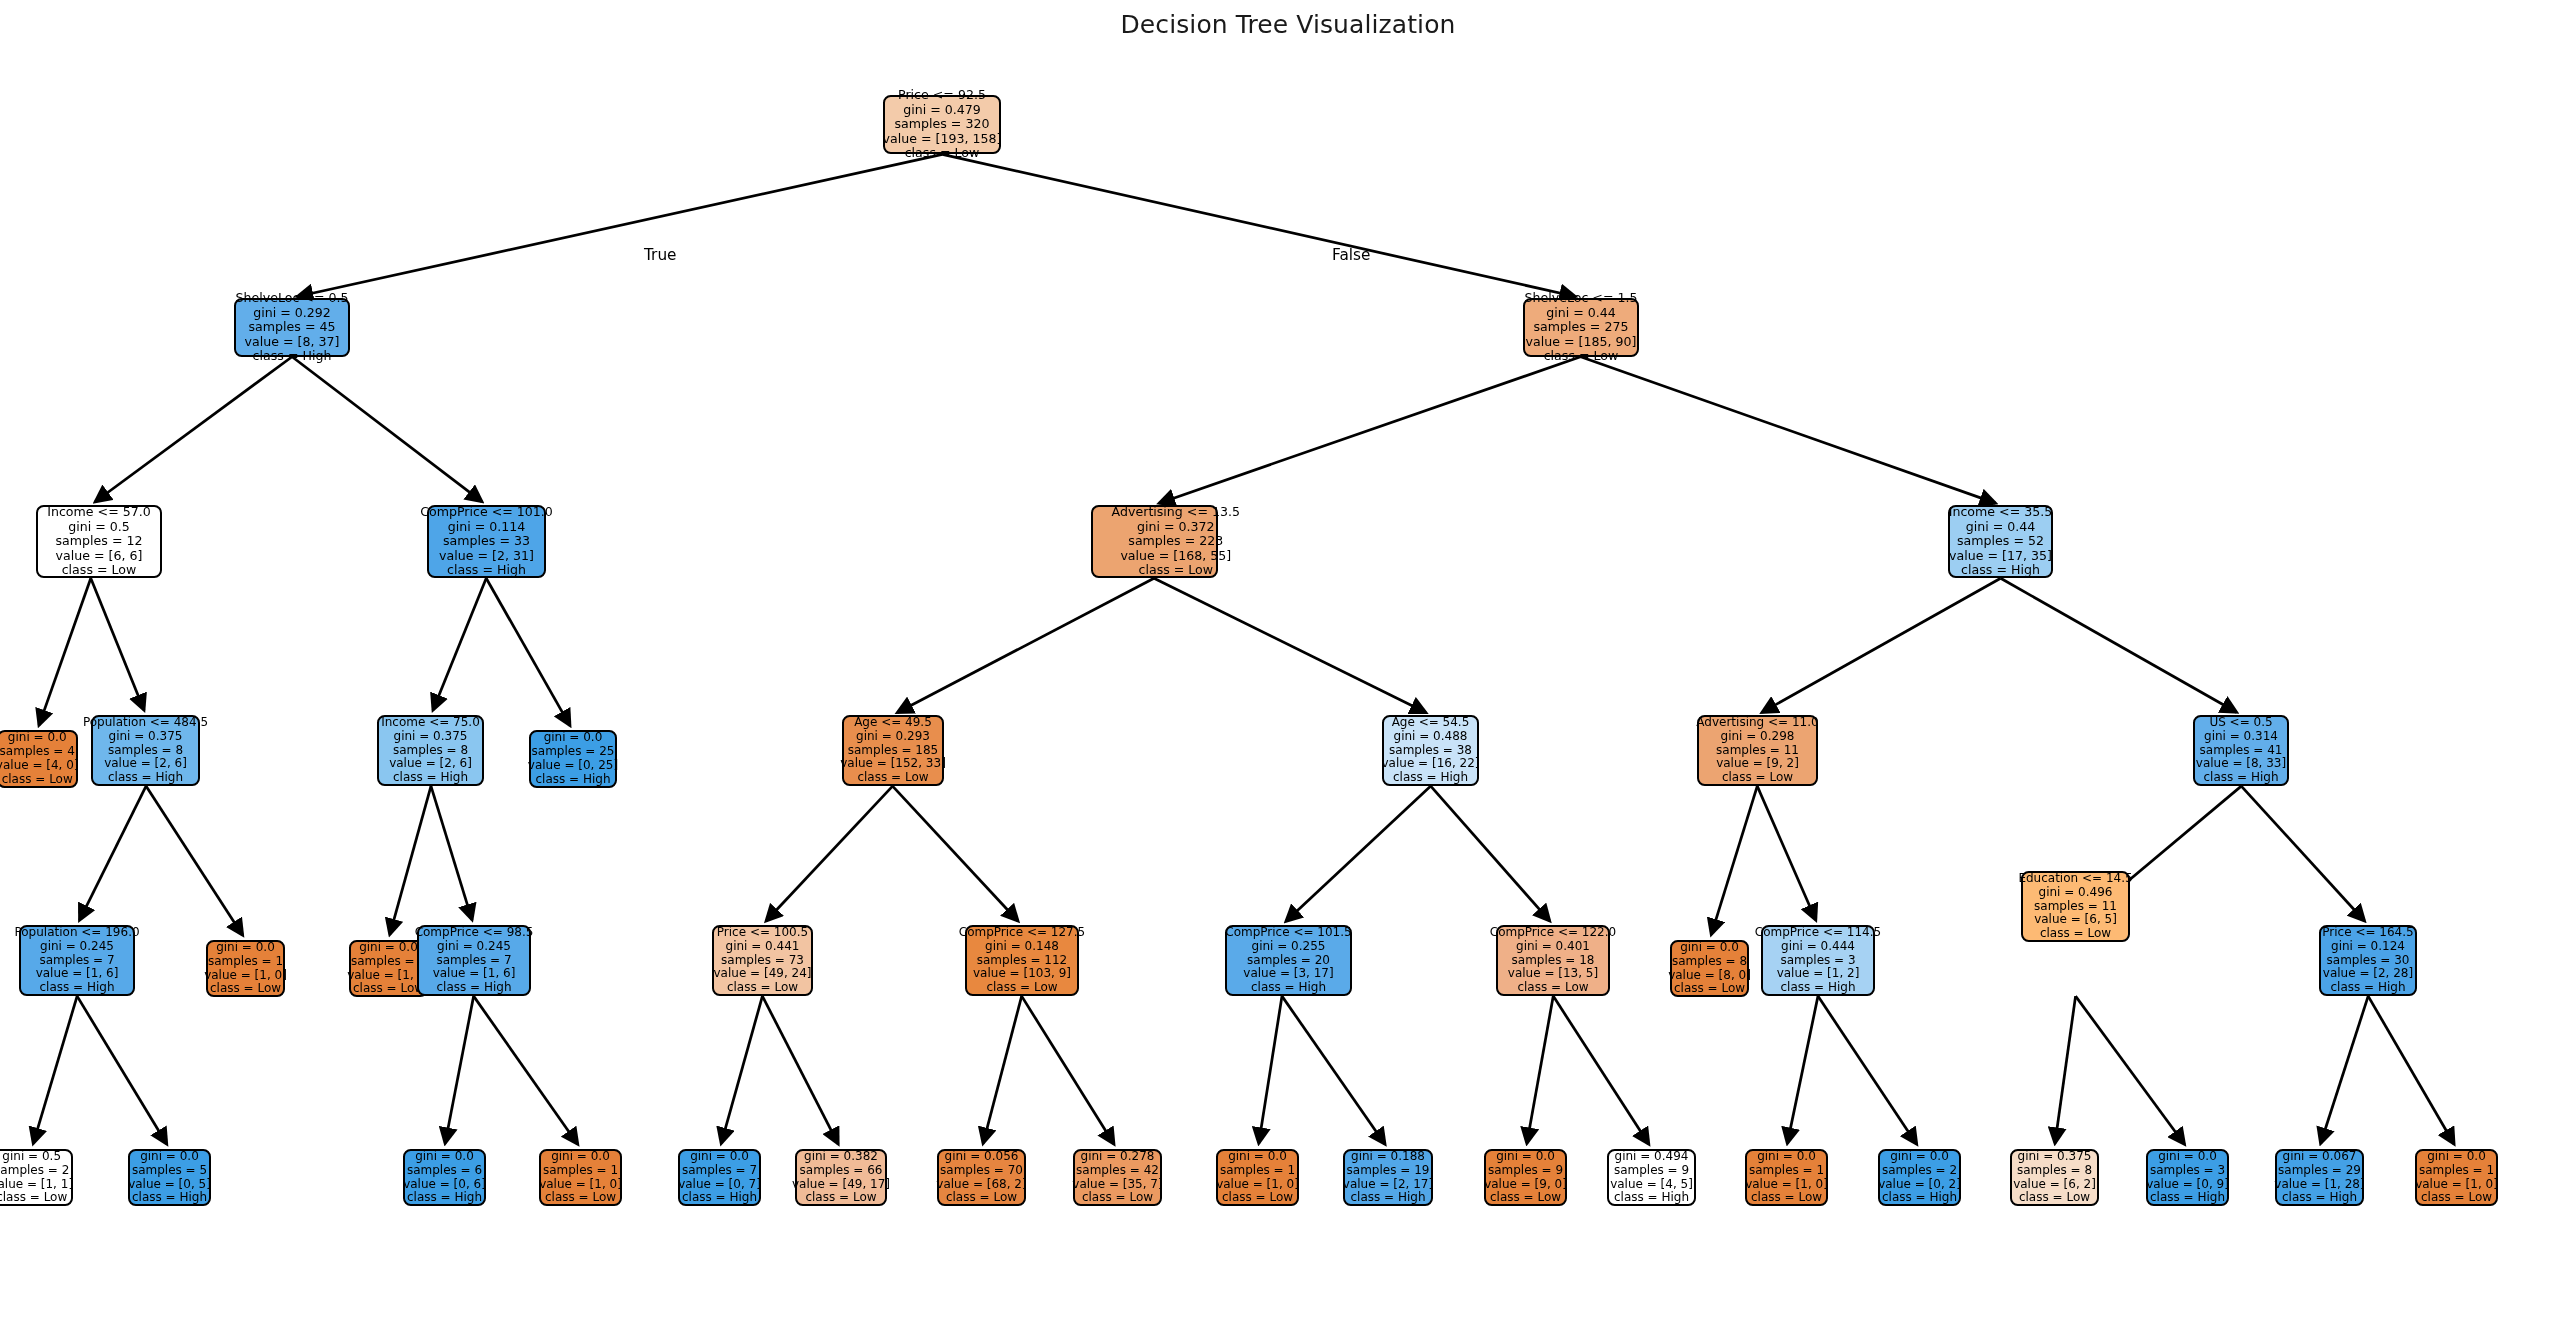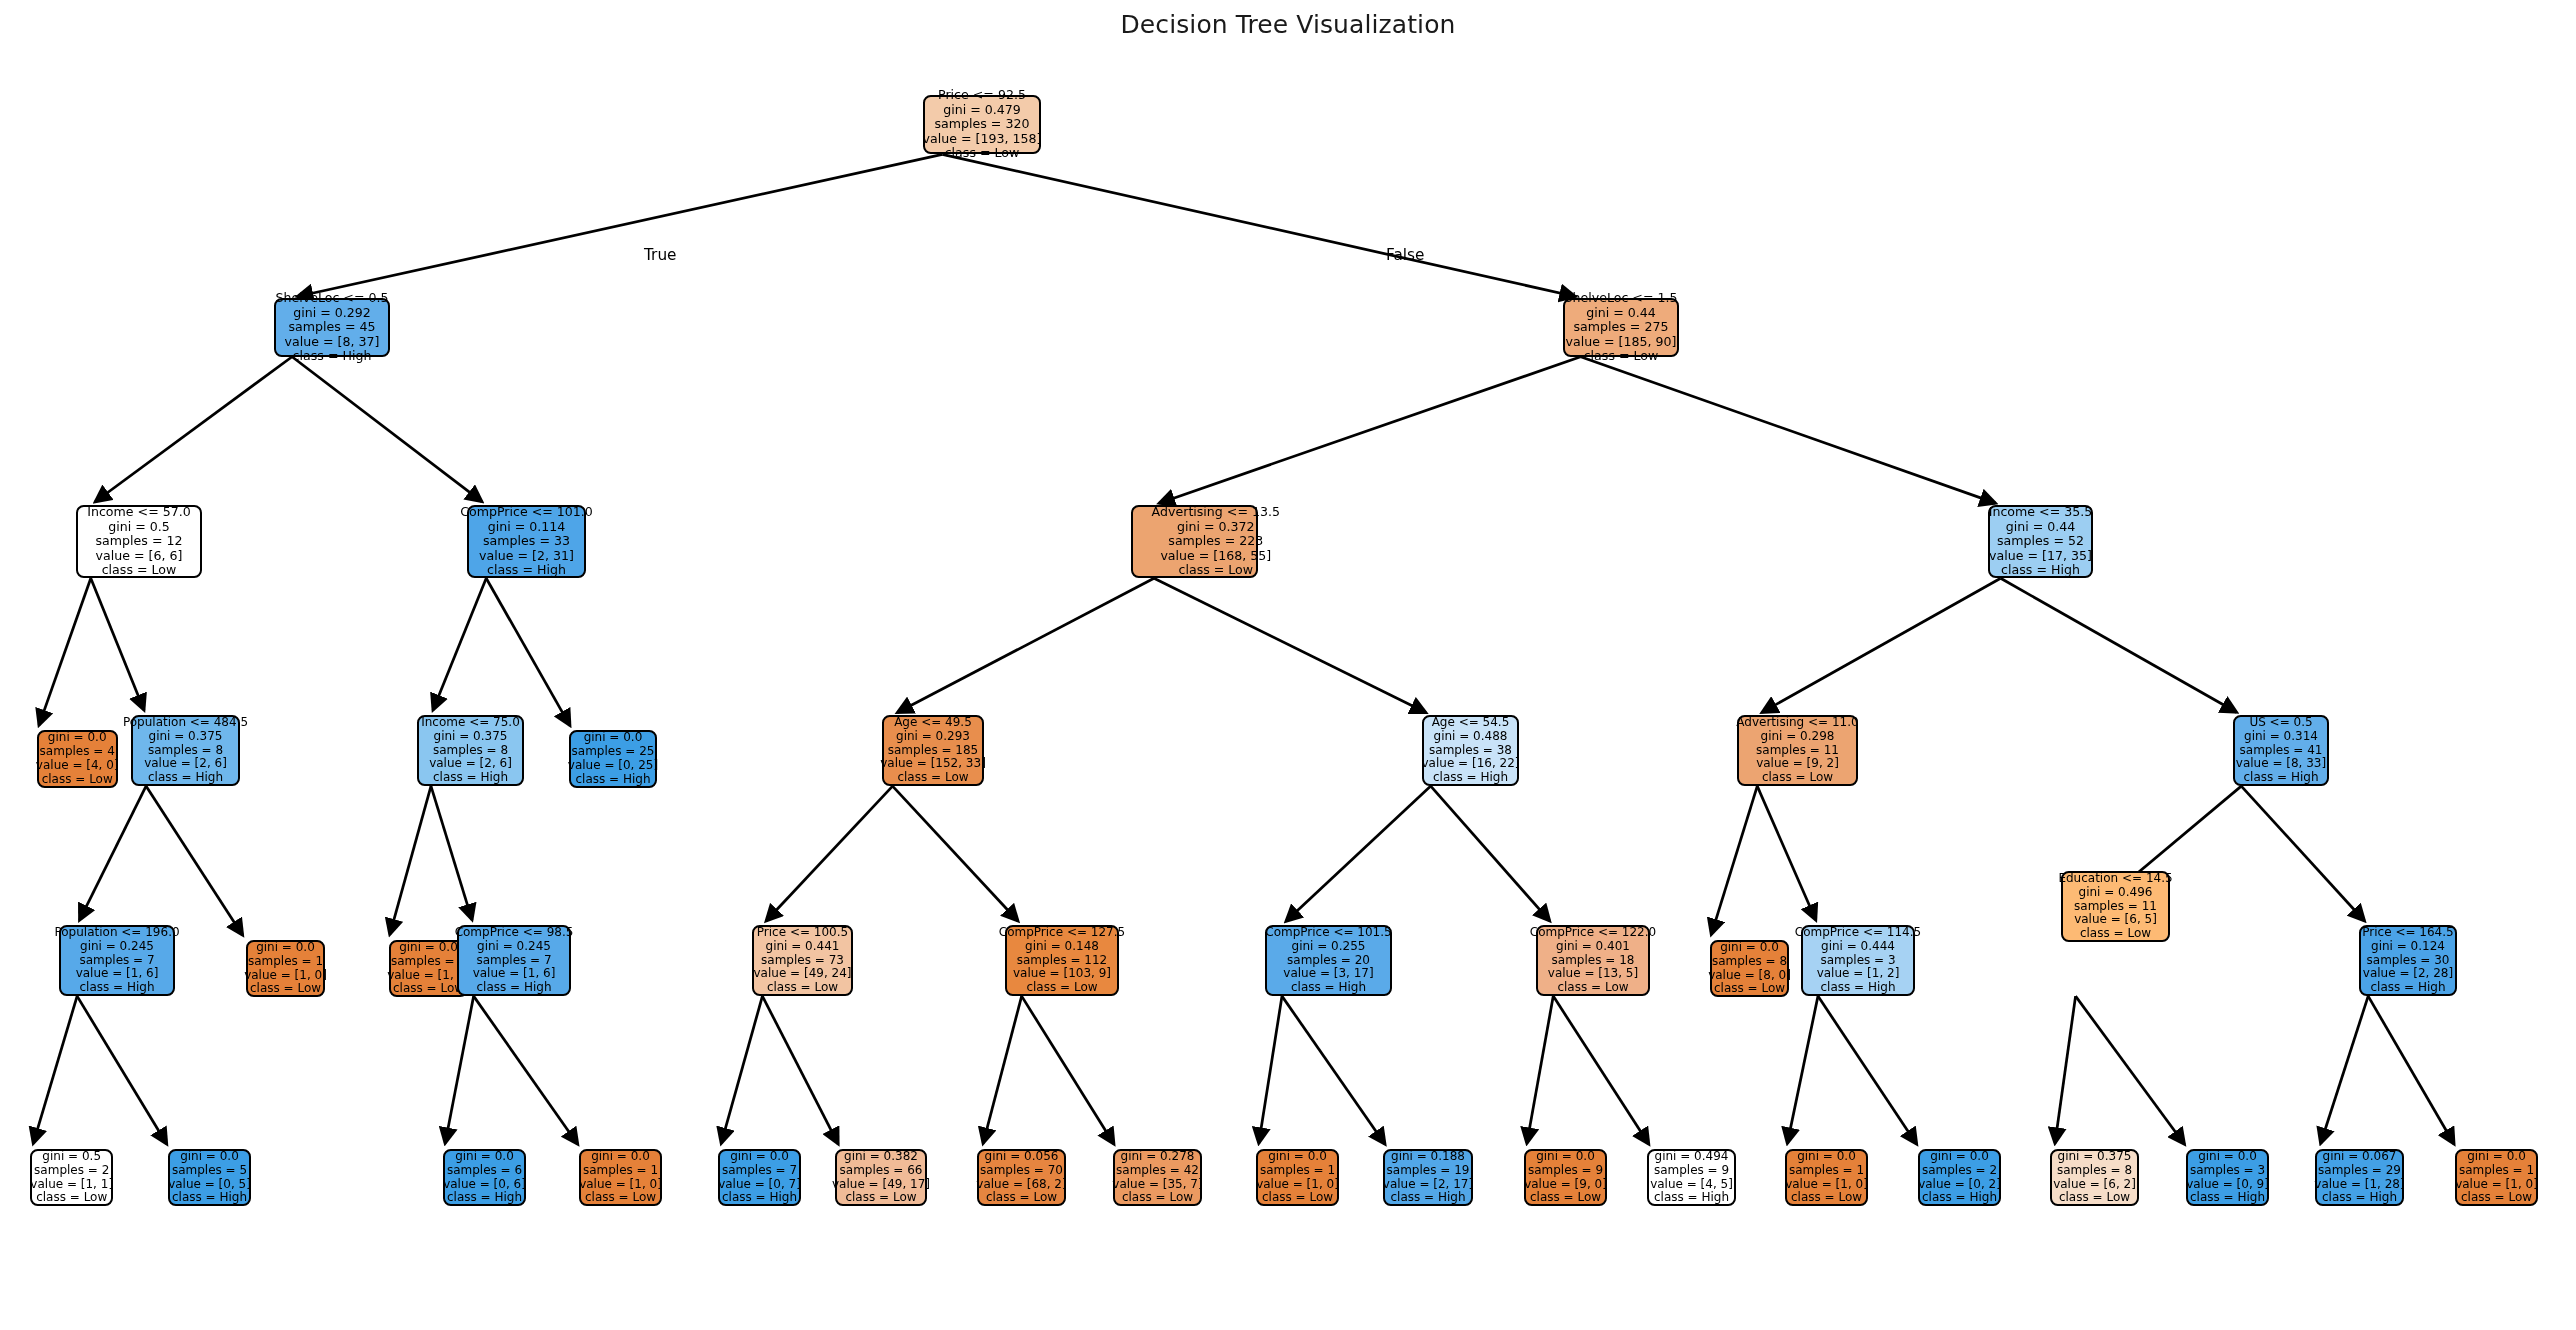--- a/index.html
+++ b/index.html
@@ -48,7 +48,6 @@
     justify-content: center;
     padding: 2.2px 4.4px;
     white-space: nowrap;
-    margin-left: 40px;
   }
   .node .ln { display: block; }
   .edge-label {

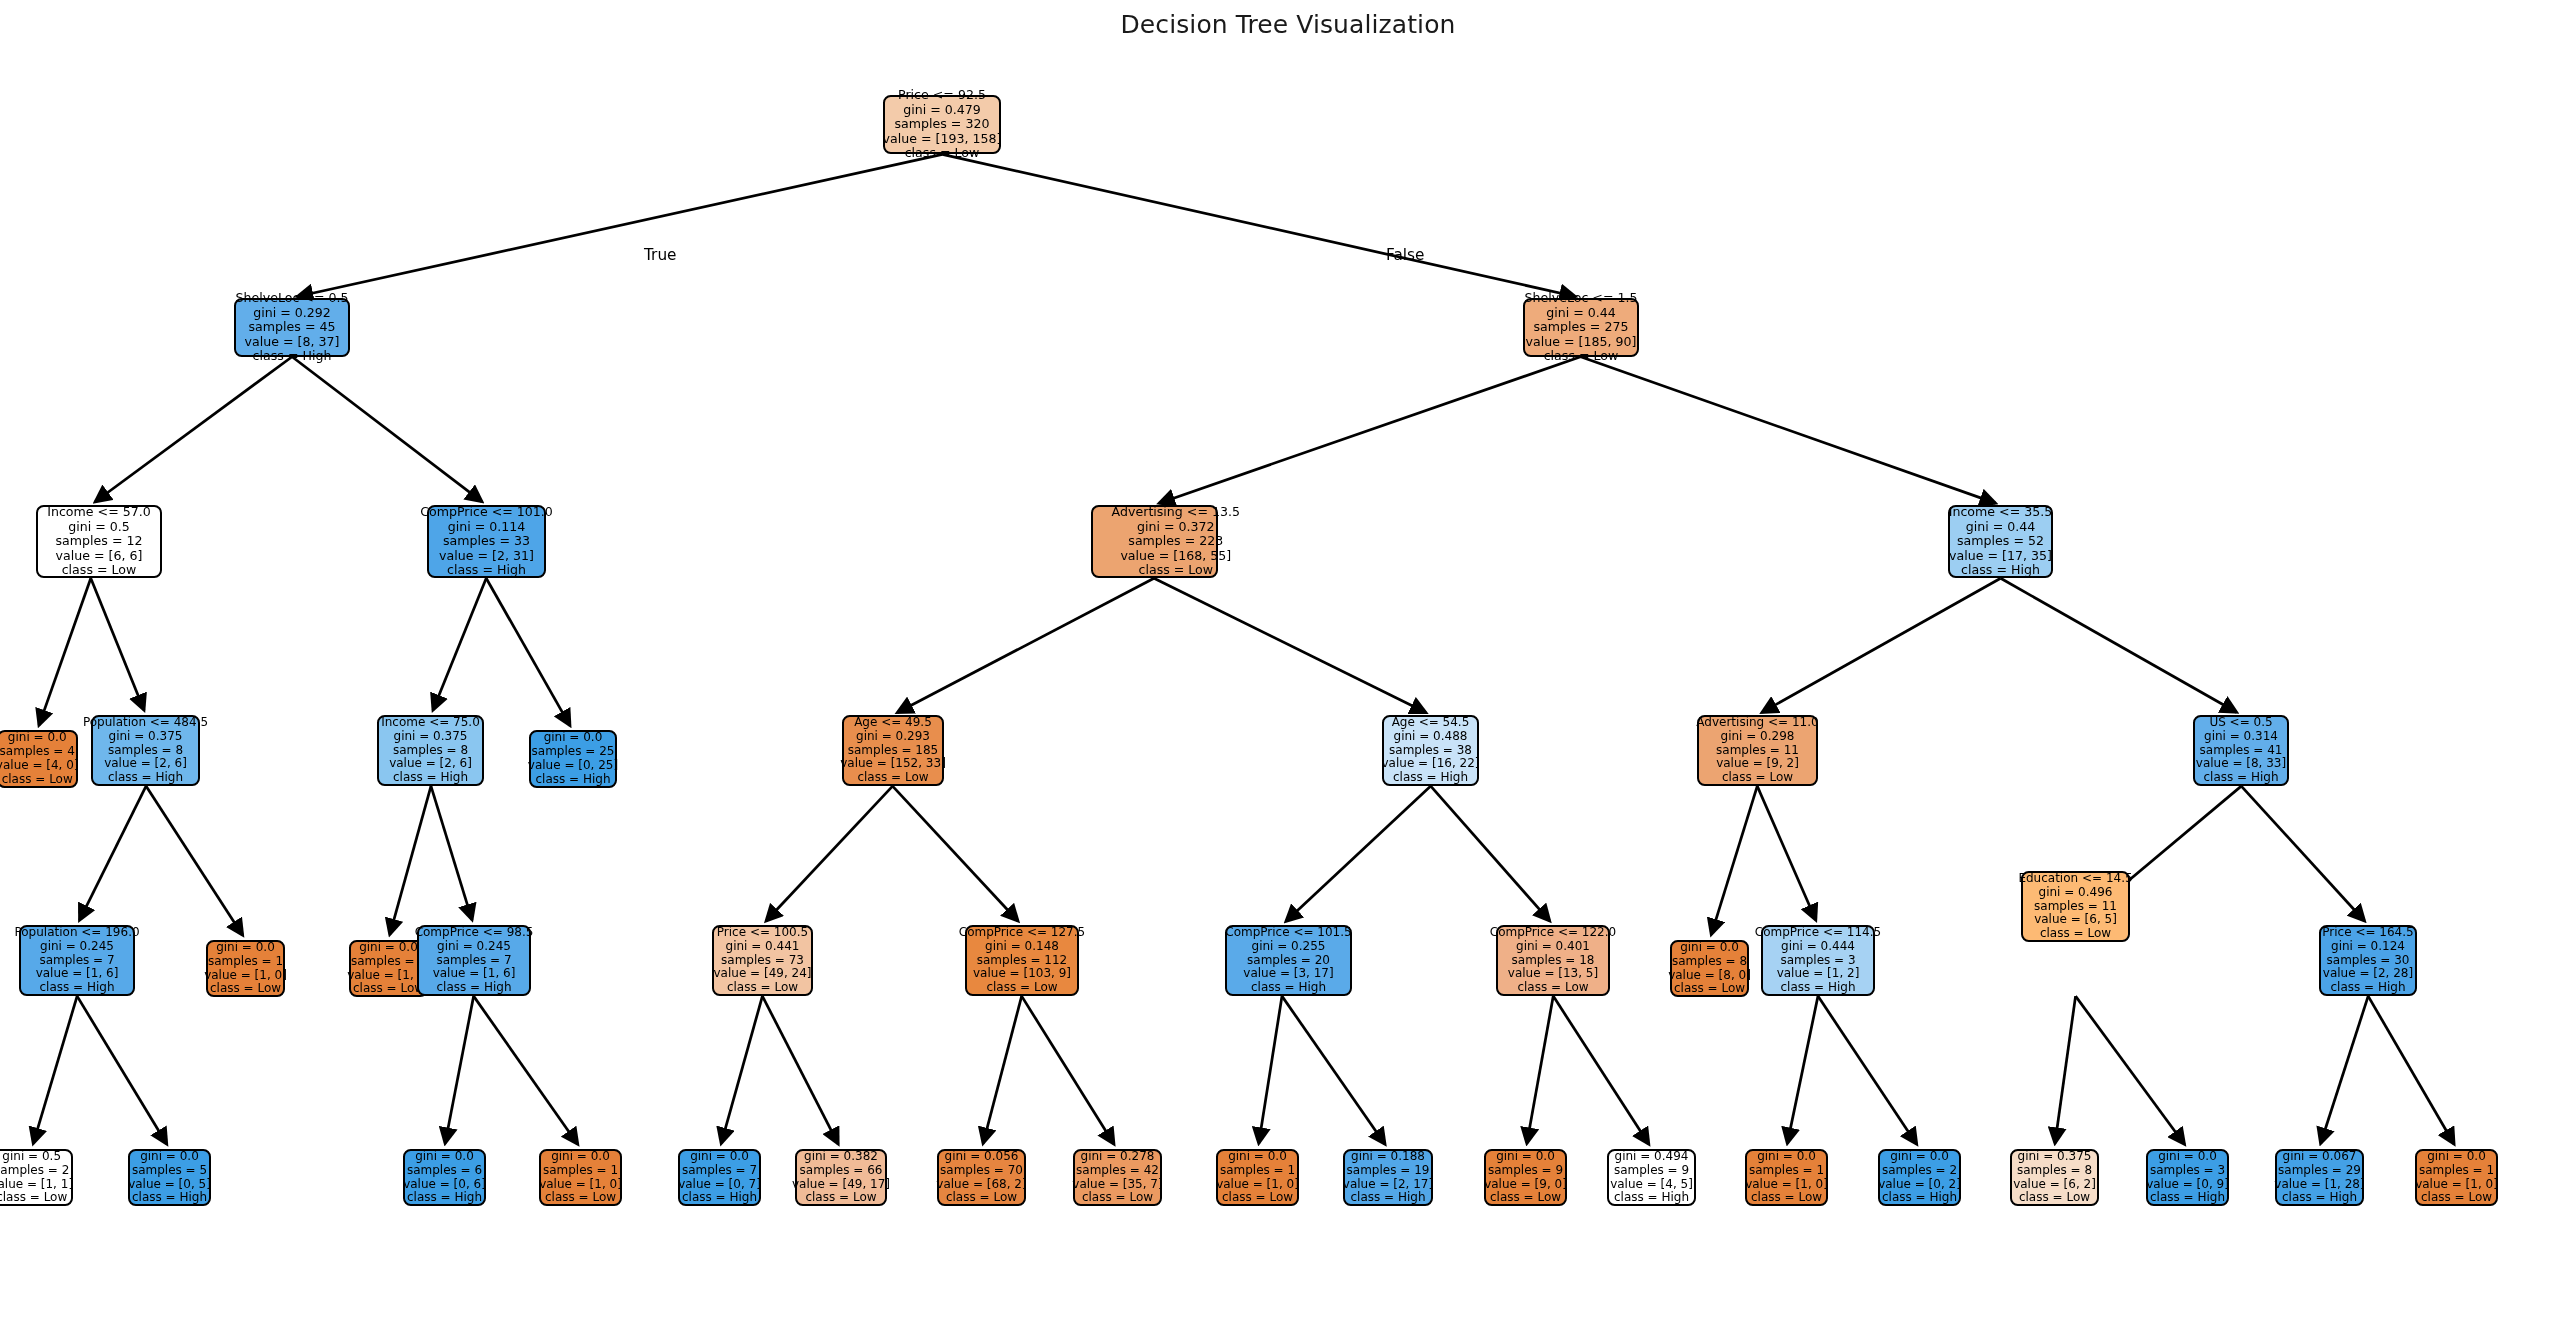--- a/index.html
+++ b/index.html
@@ -412,7 +412,7 @@
     </div>
   <div id="label-layer">
       <div class="edge-label" style="left: 644px; top: 246px;">True</div>
-      <div class="edge-label" style="left: 1386px; top: 246px;">False</div>
+      <div class="edge-label" style="left: 1332px; top: 246px;">False</div>
     </div>
 </div>
 

